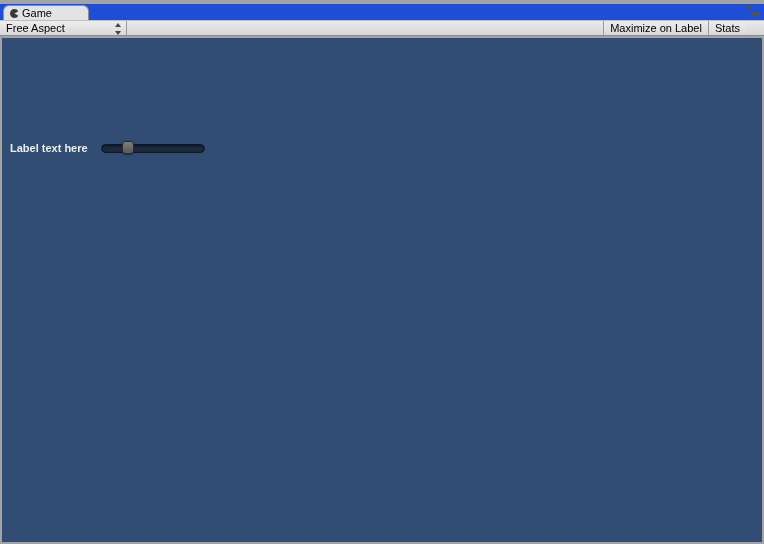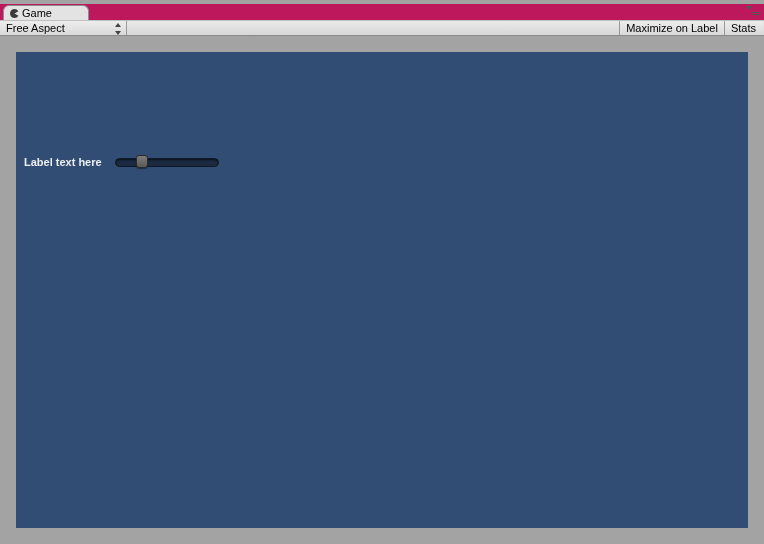--- a/index.html
+++ b/index.html
@@ -23,7 +23,7 @@
     }
     .tab-row {
       height: 16px;
-      background: #be185d;
+      background: #1d4ed8;
       display: flex;
       align-items: flex-end;
       position: relative;

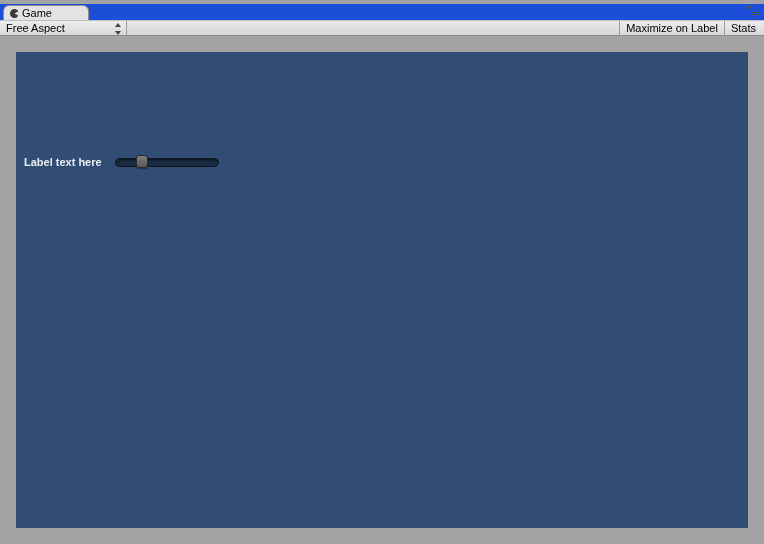--- a/index.html
+++ b/index.html
@@ -110,7 +110,7 @@
       font-size: 11px;
       white-space: nowrap;
     }
-    .btn:last-child { border-right: none; margin-right: 2px;}
+    .btn:last-child { border-right: none; margin-right: 18px;}
     .game-view {
       flex: 1;
       background: #a3a3a3;

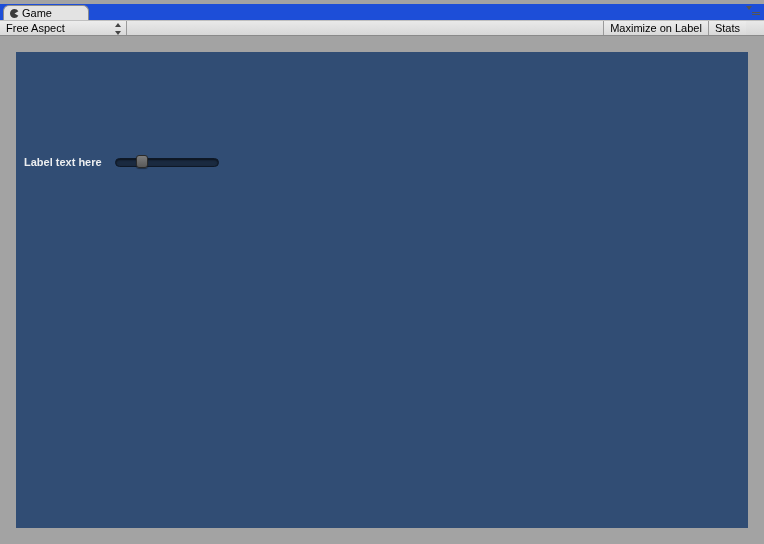--- a/index.html
+++ b/index.html
@@ -114,7 +114,7 @@
     .game-view {
       flex: 1;
       background: #a3a3a3;
-      padding: 16px;
+      padding: 2px;
     }
     .viewport {
       width: 100%;

